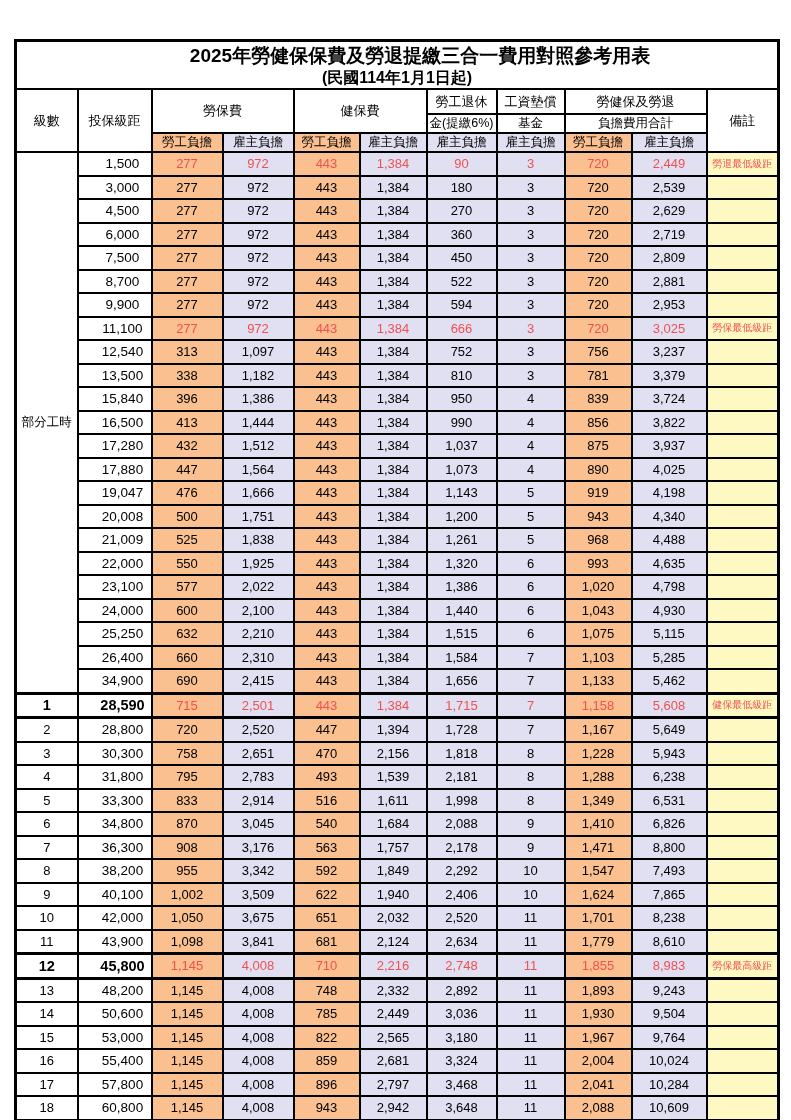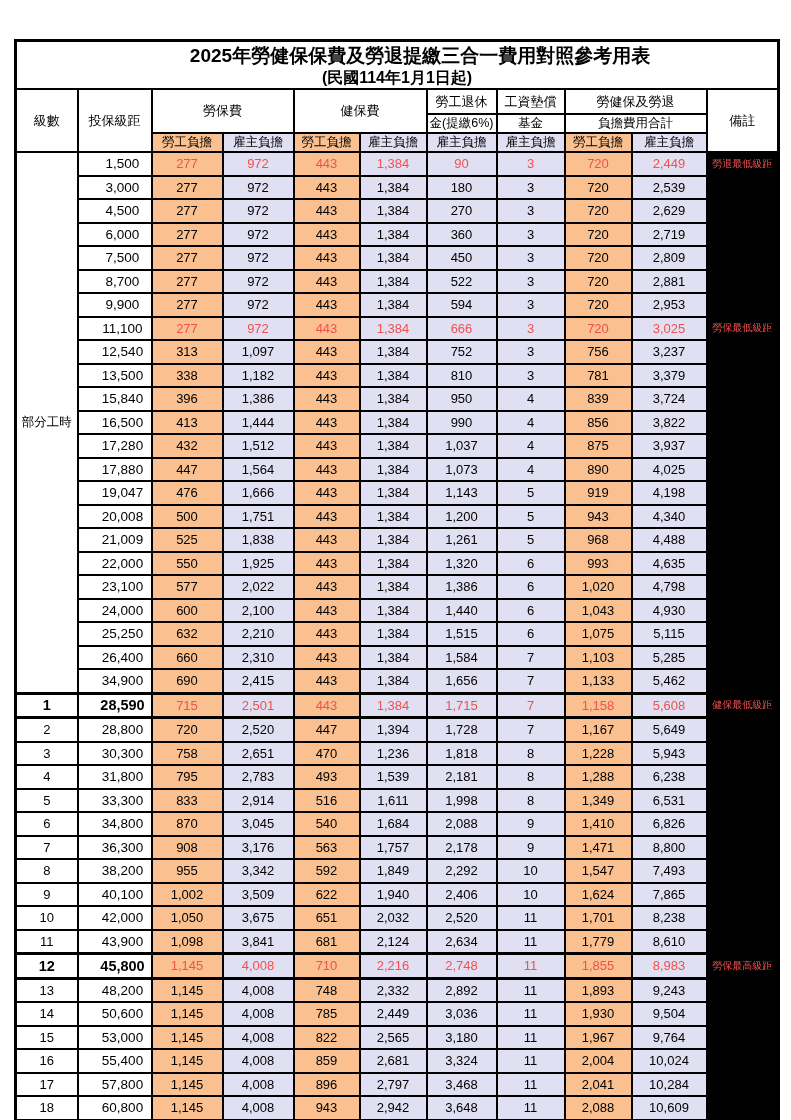--- a/index.html
+++ b/index.html
@@ -29,7 +29,7 @@
   .c-level { background:#fff; }
   .c-bracket { background:#fff; font-size:13.5px;padding-left:16px; }
   .part-time { font-size:12.5px; letter-spacing:0; }
-  .c-note { background:#000000; font-size:10px; color:#F05050; }
+  .c-note { background:#fef9c3; font-size:10px; color:#F05050; }
   td.red { color:#F05050; }
   td.big { font-weight:bold; font-size:14.5px; }
   tr.thick-row td { border-top-width:3px; border-bottom-width:3px; }

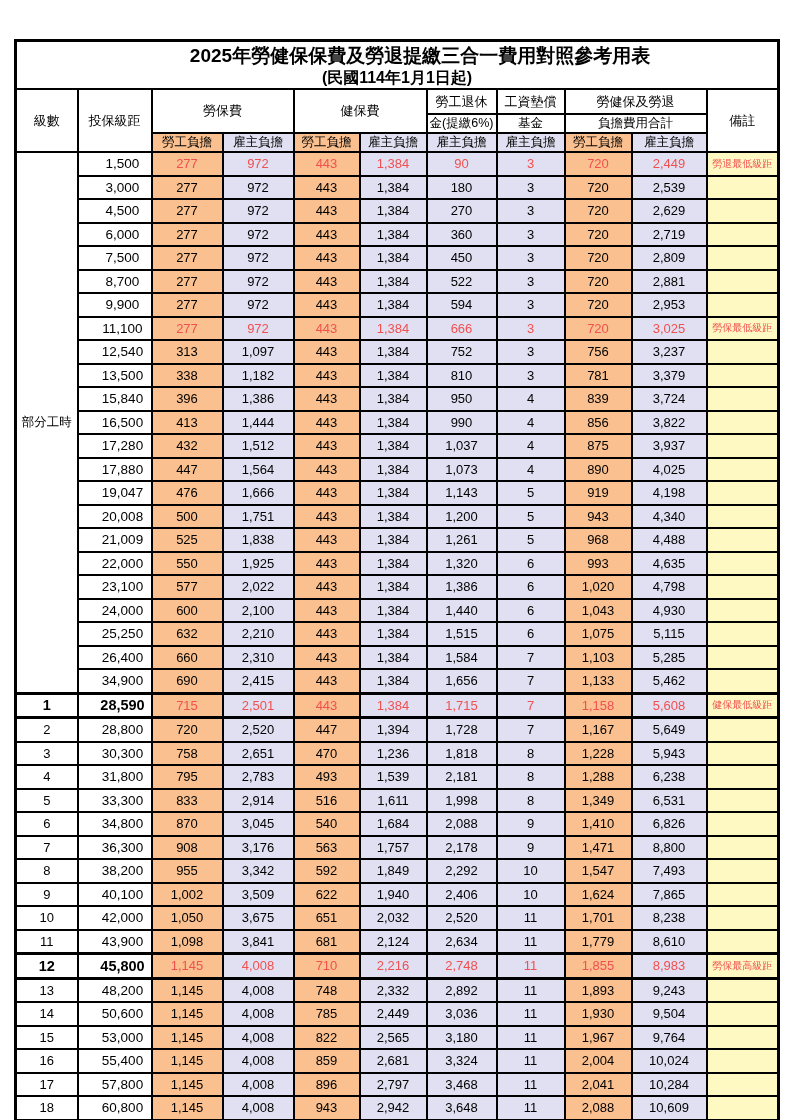--- a/index.html
+++ b/index.html
@@ -395,7 +395,7 @@
           <td class="orange">758</td>
           <td class="lav">2,651</td>
           <td class="orange">470</td>
-          <td class="lav">1,236</td>
+          <td class="lav">2,156</td>
           <td class="lav">1,818</td>
           <td class="lav">8</td>
           <td class="orange">1,228</td>

